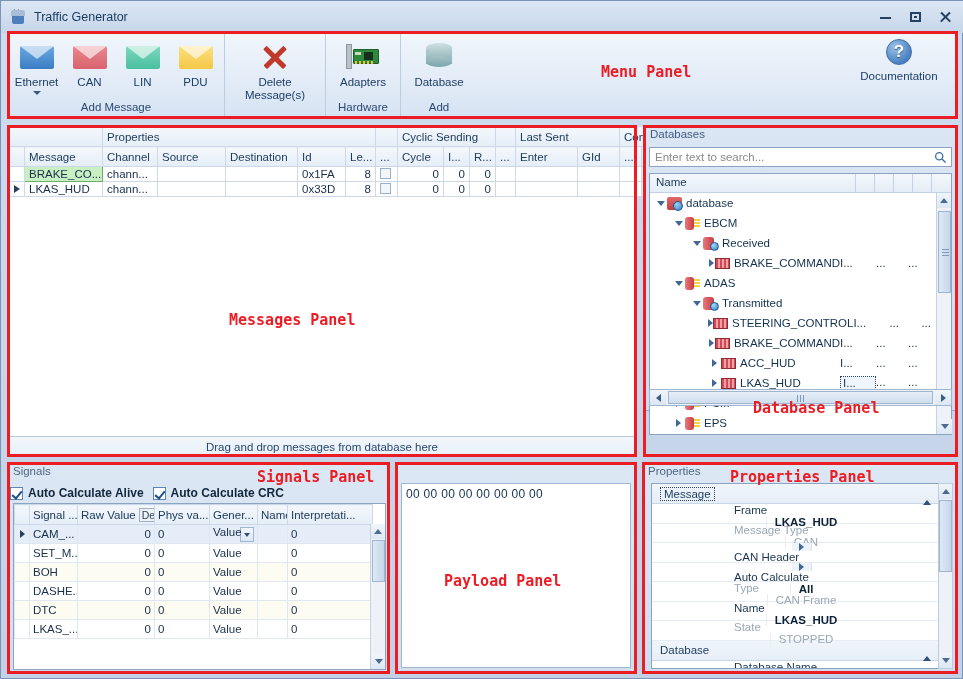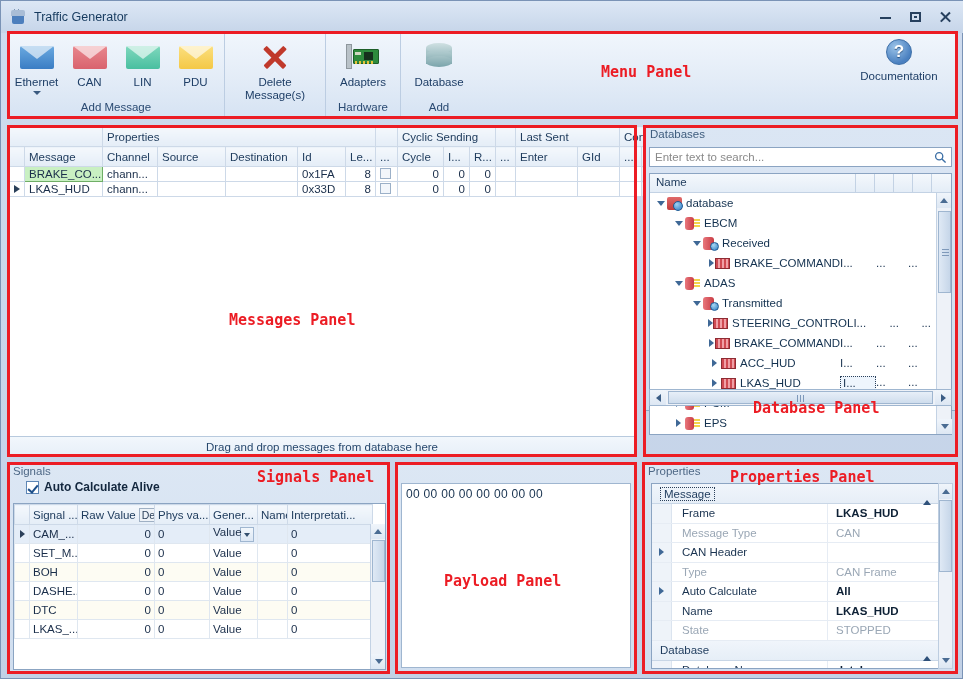--- a/index.html
+++ b/index.html
@@ -177,7 +177,7 @@
   #signals { left:6px; top:461px; width:383px; height:212px;
     background:linear-gradient(180deg,#dce7f4,#d0deef); border:1px solid #8fa9c6; }
   .sig-cap { height:17px; font-size:11.5px; color:#4e6886; padding:2px 0 0 5px; }
-  .chkrow { height:20px; display:flex; align-items:flex-start; padding-left:18px; gap:9px;flex-direction:column; }
+  .chkrow { height:20px; display:flex; align-items:flex-end; padding-left:2px; gap:9px; }
   .cbx { width:13px;height:13px;border:1px solid #5d86b5;background:#fff;position:relative;flex:none;}
   .cbx:after{content:"";position:absolute;left:3px;top:1px;width:4px;height:8px;border:solid #1d4f8a;border-width:0 2px 2px 0;transform:rotate(40deg);}
   .chklab { font-size:12px; font-weight:bold; color:#12263d; }

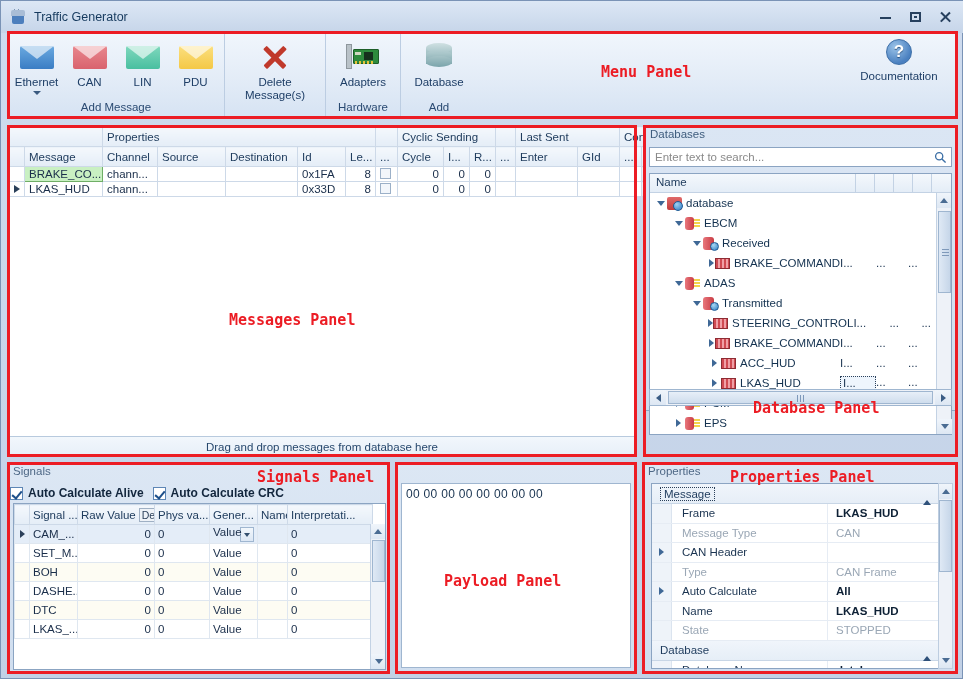--- a/index.html
+++ b/index.html
@@ -203,7 +203,7 @@
   #props { left:641px; top:461px; width:316px; height:212px;
     background:linear-gradient(180deg,#dce7f4,#d0deef); border:1px solid #8fa9c6; }
   .pr-wrap { position:absolute; left:8px; top:20px; right:5px; bottom:4px; background:#fff; border:1px solid #8ba4c2; overflow:hidden; }
-  .pr-row { display:flex; height:19.5px; align-items:center; border-bottom:1px solid #e6ecf4; font-size:11.5px; }
+  .pr-row { display:flex; height:19.5px; align-items:center; border-bottom:1px solid #e6ecf4; font-size:11.5px;flex-direction:column; }
   .pr-cat { background:linear-gradient(180deg,#f0f5fb,#e6eef7); font-size:11.5px; color:#1d3a5c; padding-left:8px;
      border-bottom:1px solid #c8d6e6; display:flex; align-items:center; }
   .pr-cat .cl { margin-left:auto; margin-right:20px; }

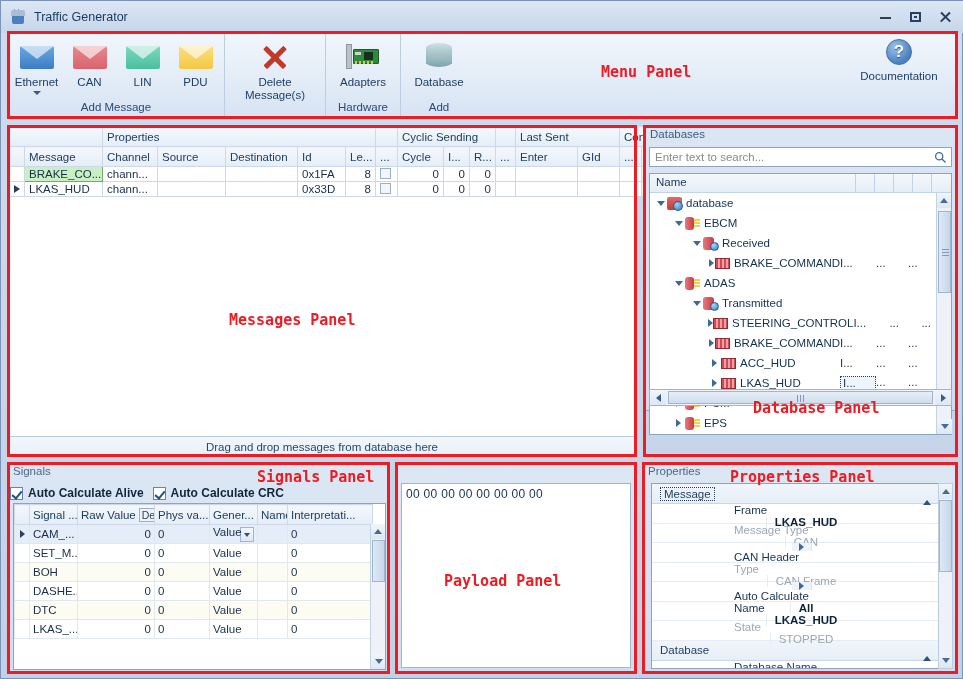--- a/index.html
+++ b/index.html
@@ -806,16 +806,16 @@
             <span class="pr-val"></span>
           </div>
           <div class="pr-row">
+            <span class="pr-gut">
+              <span class="chev-r"></span>
+            </span>
+            <span class="pr-name">Auto Calculate</span>
+            <span class="pr-val bold">All</span>
+          </div>
+          <div class="pr-row">
             <span class="pr-gut"></span>
             <span class="pr-name dim">Type</span>
             <span class="pr-val dim">CAN Frame</span>
-          </div>
-          <div class="pr-row">
-            <span class="pr-gut">
-              <span class="chev-r"></span>
-            </span>
-            <span class="pr-name">Auto Calculate</span>
-            <span class="pr-val bold">All</span>
           </div>
           <div class="pr-row">
             <span class="pr-gut"></span>

